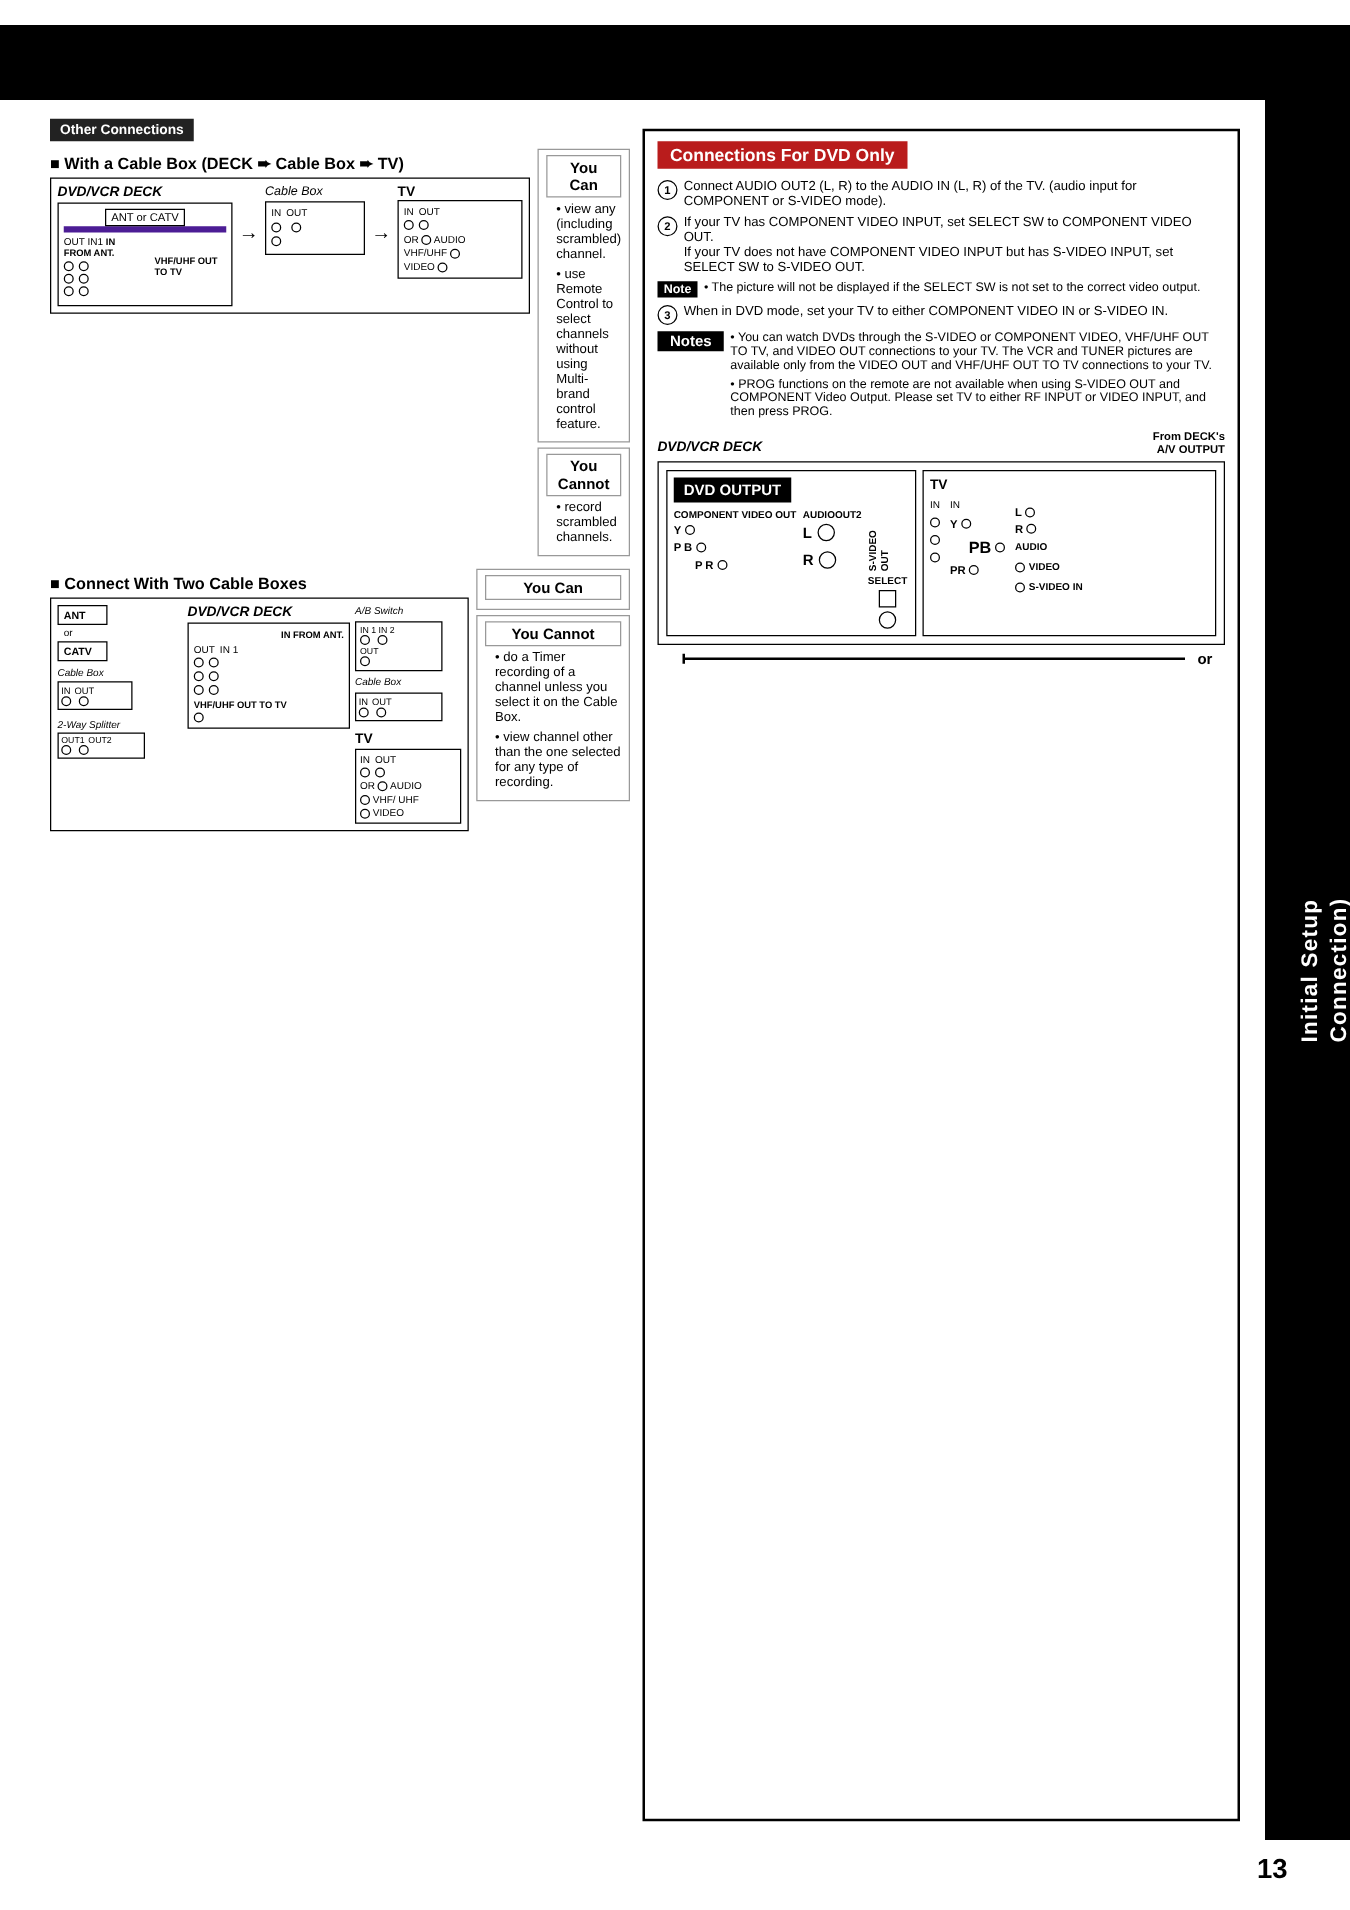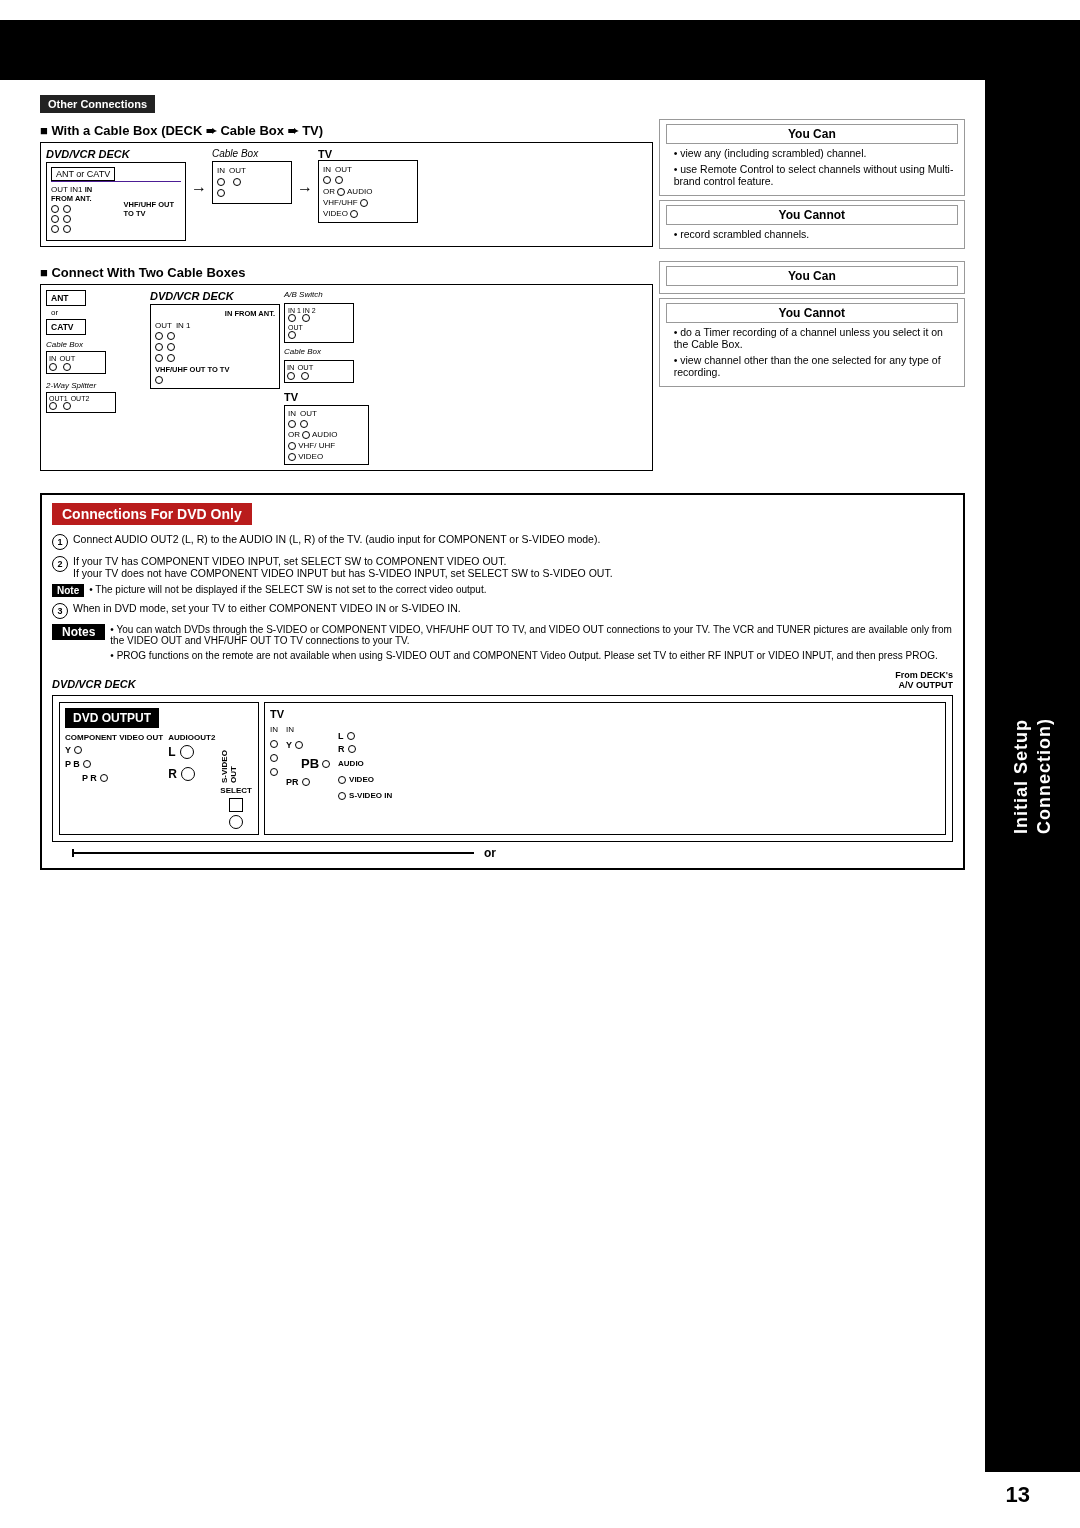--- a/index.html
+++ b/index.html
@@ -65,7 +65,6 @@
       flex: 1;
       padding: 15px 20px 15px 40px;
       display: flex;
-      flex-direction: column;
       gap: 10px;
     }
 

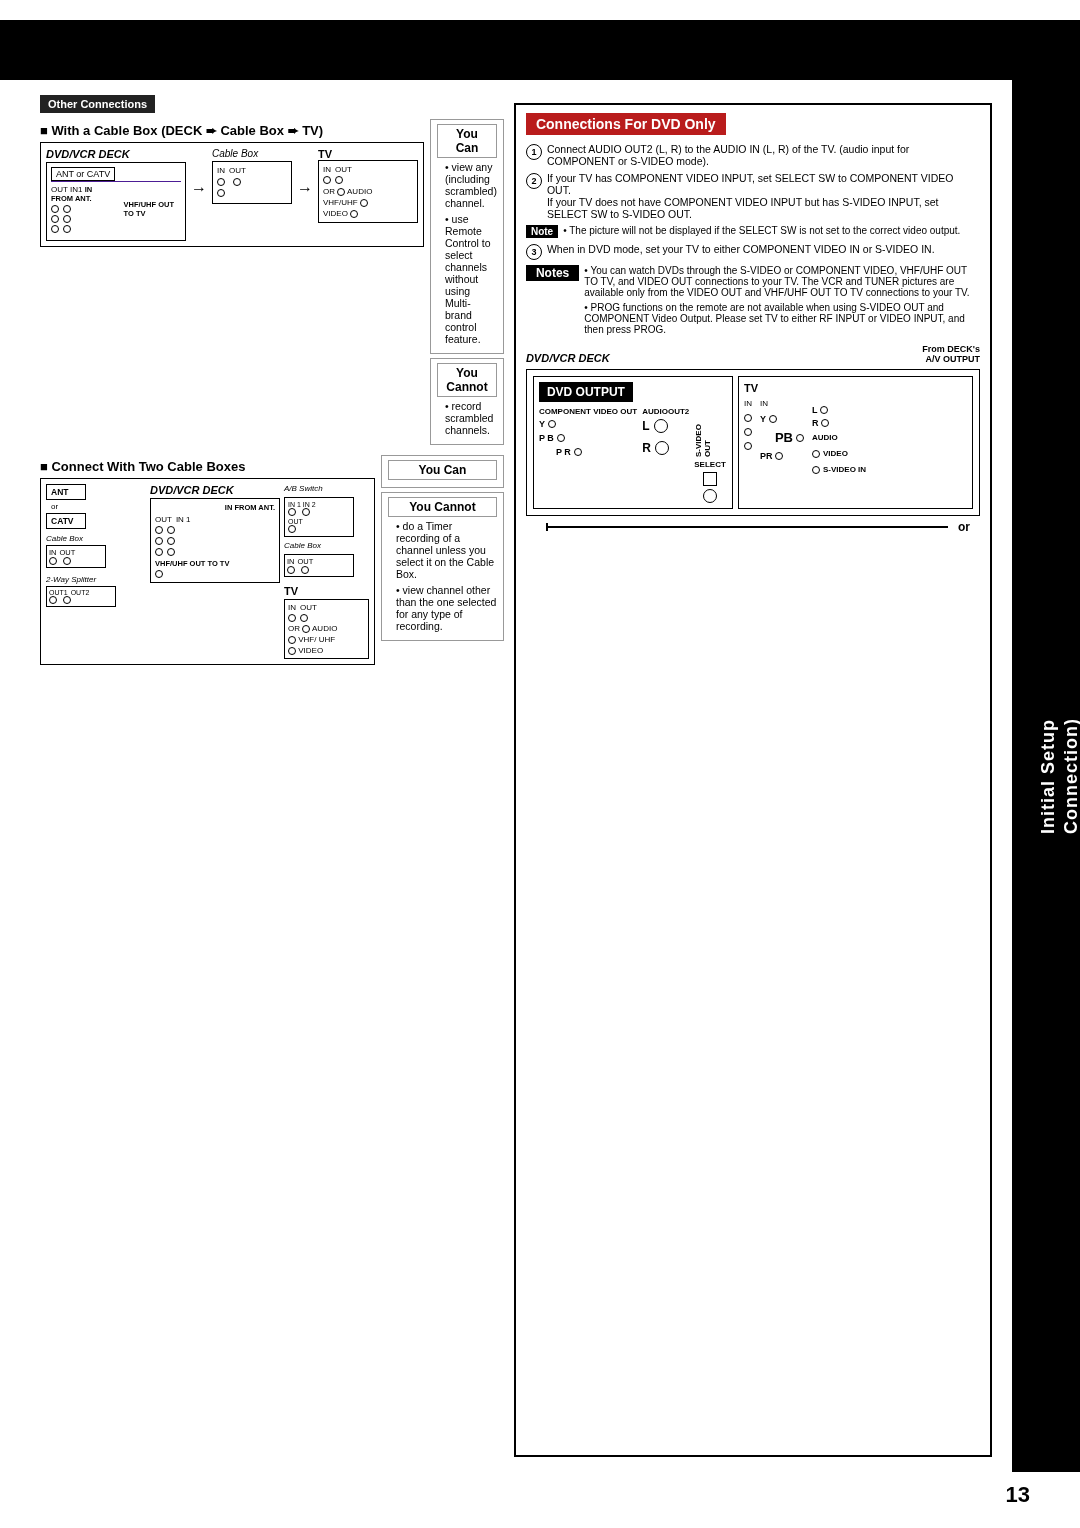--- a/index.html
+++ b/index.html
@@ -359,7 +359,7 @@
                 <div>
                   <div class="dvd-vcr-deck-label">DVD/VCR DECK</div>
                   <div style="border:1.5px solid #000; padding:4px; margin-top:2px; width:140px;">
-                    <div style="font-size:8px; text-align:left; border-bottom:1px solid #4c1d95; margin-bottom:3px;">
+                    <div style="font-size:8px; text-align:center; border-bottom:5px solid #4c1d95; margin-bottom:3px;">
                       <span class="ant-catv-label">ANT or CATV</span>
                     </div>
                     <div style="display:flex; gap:8px; align-items:center; margin-bottom:3px;">

